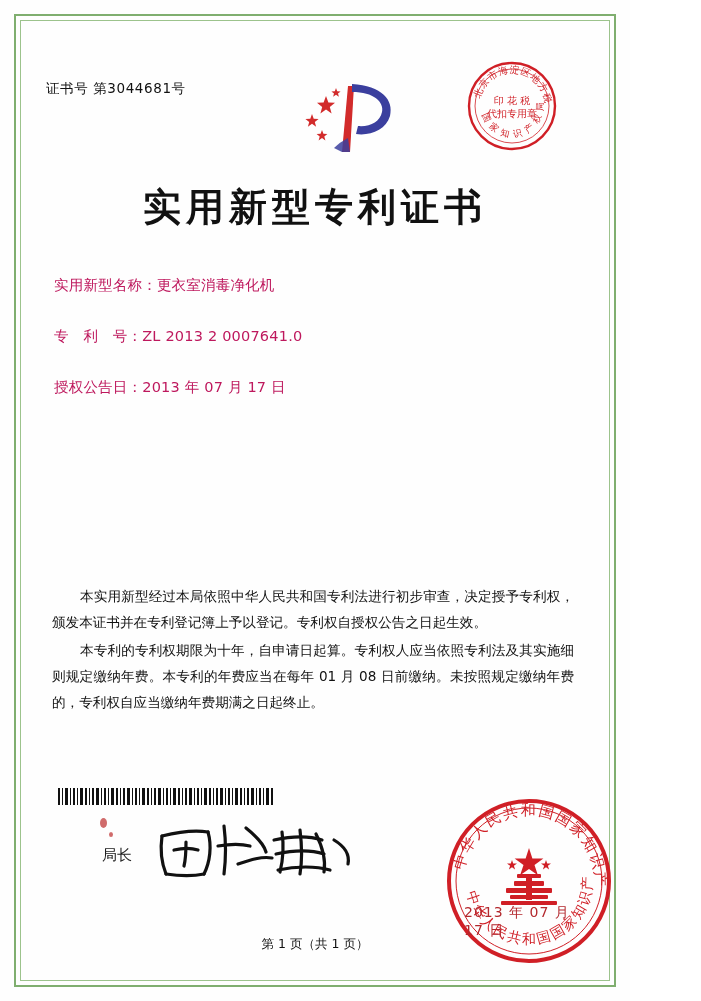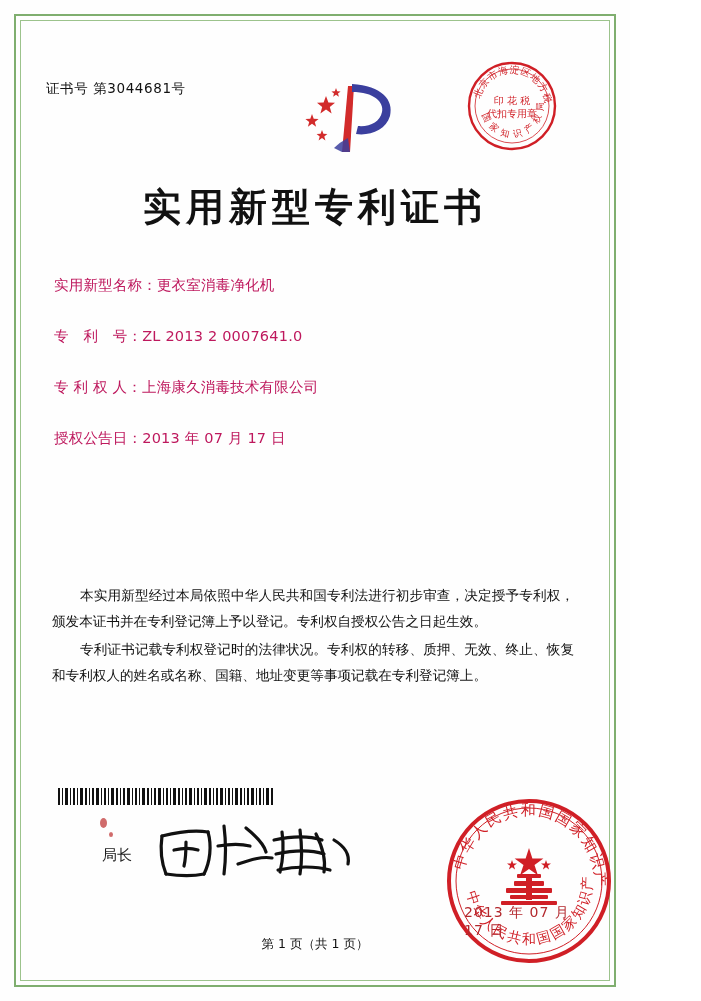--- a/index.html
+++ b/index.html
@@ -246,9 +246,6 @@
       </div>
       <div class="field-row">
         <span class="field-label">专　利　号：</span><span class="field-value">ZL 2013 2 0007641.0</span>
-      </div>
-      <div class="field-row">
-        <span class="field-label">专 利 权 人：</span><span class="field-value">上海康久消毒技术有限公司</span>
       </div>
       <div class="field-row">
         <span class="field-label">授权公告日：</span><span class="field-value">2013 年 07 月 17 日</span>

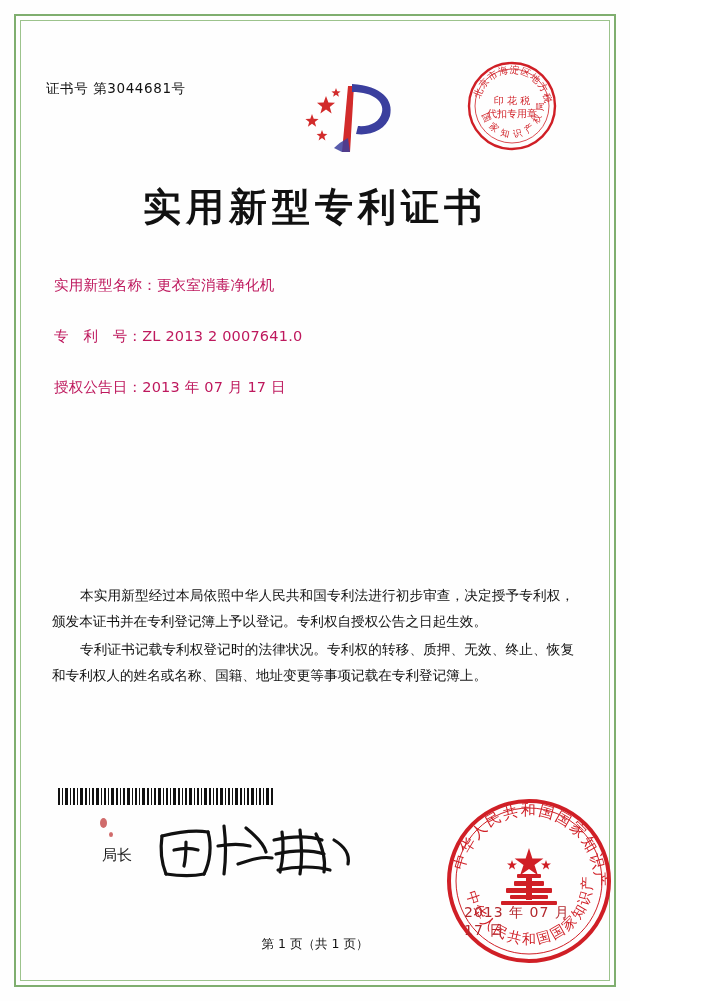--- a/index.html
+++ b/index.html
@@ -132,7 +132,6 @@
   .paragraphs p {
     margin: 0 0 2px 0;
     text-indent: 28px;
-    font-family: Liberation Serif, serif;
   }
 
   .barcode {

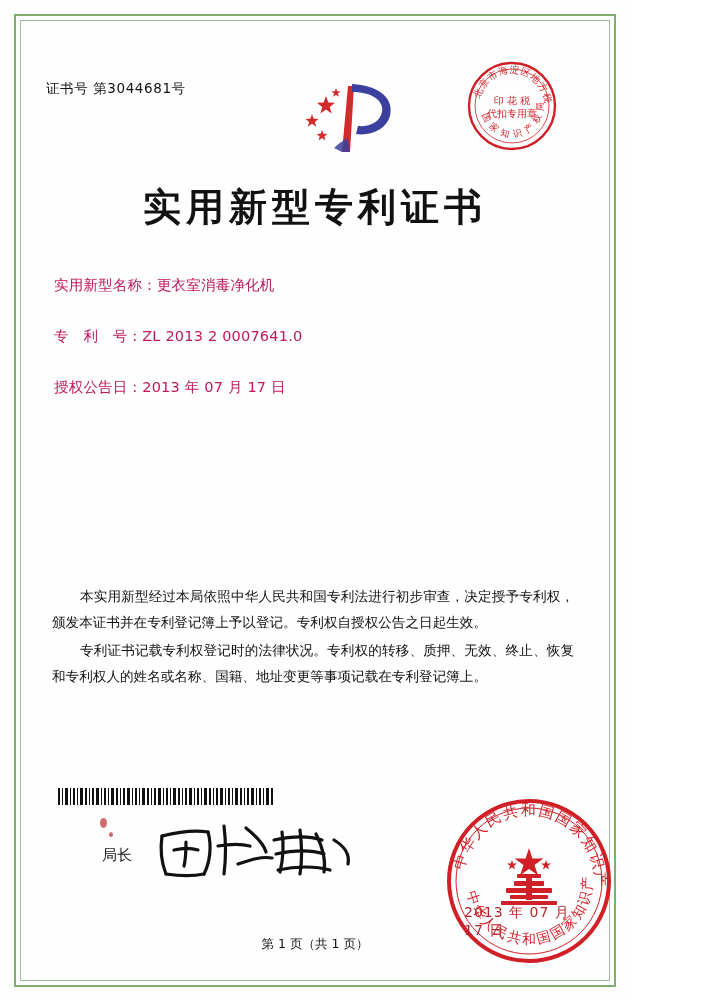--- a/index.html
+++ b/index.html
@@ -253,6 +253,7 @@
 
     <div class="paragraphs">
       <p>本实用新型经过本局依照中华人民共和国专利法进行初步审查，决定授予专利权，颁发本证书并在专利登记簿上予以登记。专利权自授权公告之日起生效。</p>
+      <p>本专利的专利权期限为十年，自申请日起算。专利权人应当依照专利法及其实施细则规定缴纳年费。本专利的年费应当在每年 01 月 08 日前缴纳。未按照规定缴纳年费的，专利权自应当缴纳年费期满之日起终止。</p>
       <p>专利证书记载专利权登记时的法律状况。专利权的转移、质押、无效、终止、恢复和专利权人的姓名或名称、国籍、地址变更等事项记载在专利登记簿上。</p>
     </div>
 

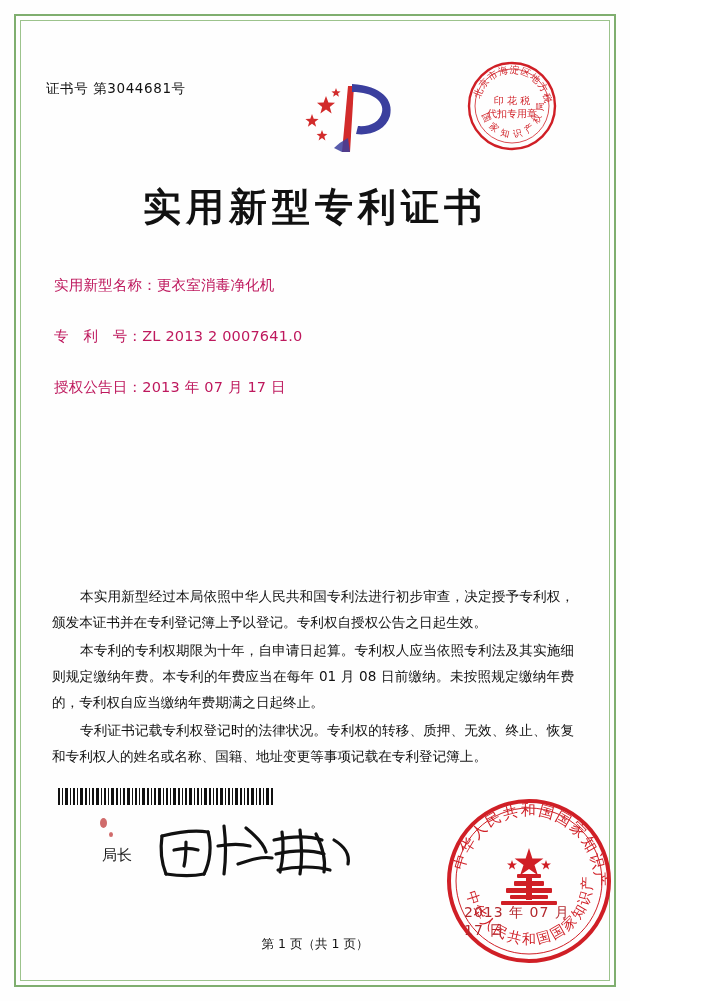--- a/index.html
+++ b/index.html
@@ -254,7 +254,6 @@
     <div class="paragraphs">
       <p>本实用新型经过本局依照中华人民共和国专利法进行初步审查，决定授予专利权，颁发本证书并在专利登记簿上予以登记。专利权自授权公告之日起生效。</p>
       <p>本专利的专利权期限为十年，自申请日起算。专利权人应当依照专利法及其实施细则规定缴纳年费。本专利的年费应当在每年 01 月 08 日前缴纳。未按照规定缴纳年费的，专利权自应当缴纳年费期满之日起终止。</p>
-      <p>专利证书记载专利权登记时的法律状况。专利权的转移、质押、无效、终止、恢复和专利权人的姓名或名称、国籍、地址变更等事项记载在专利登记簿上。</p>
     </div>
 
     <div class="barcode">

